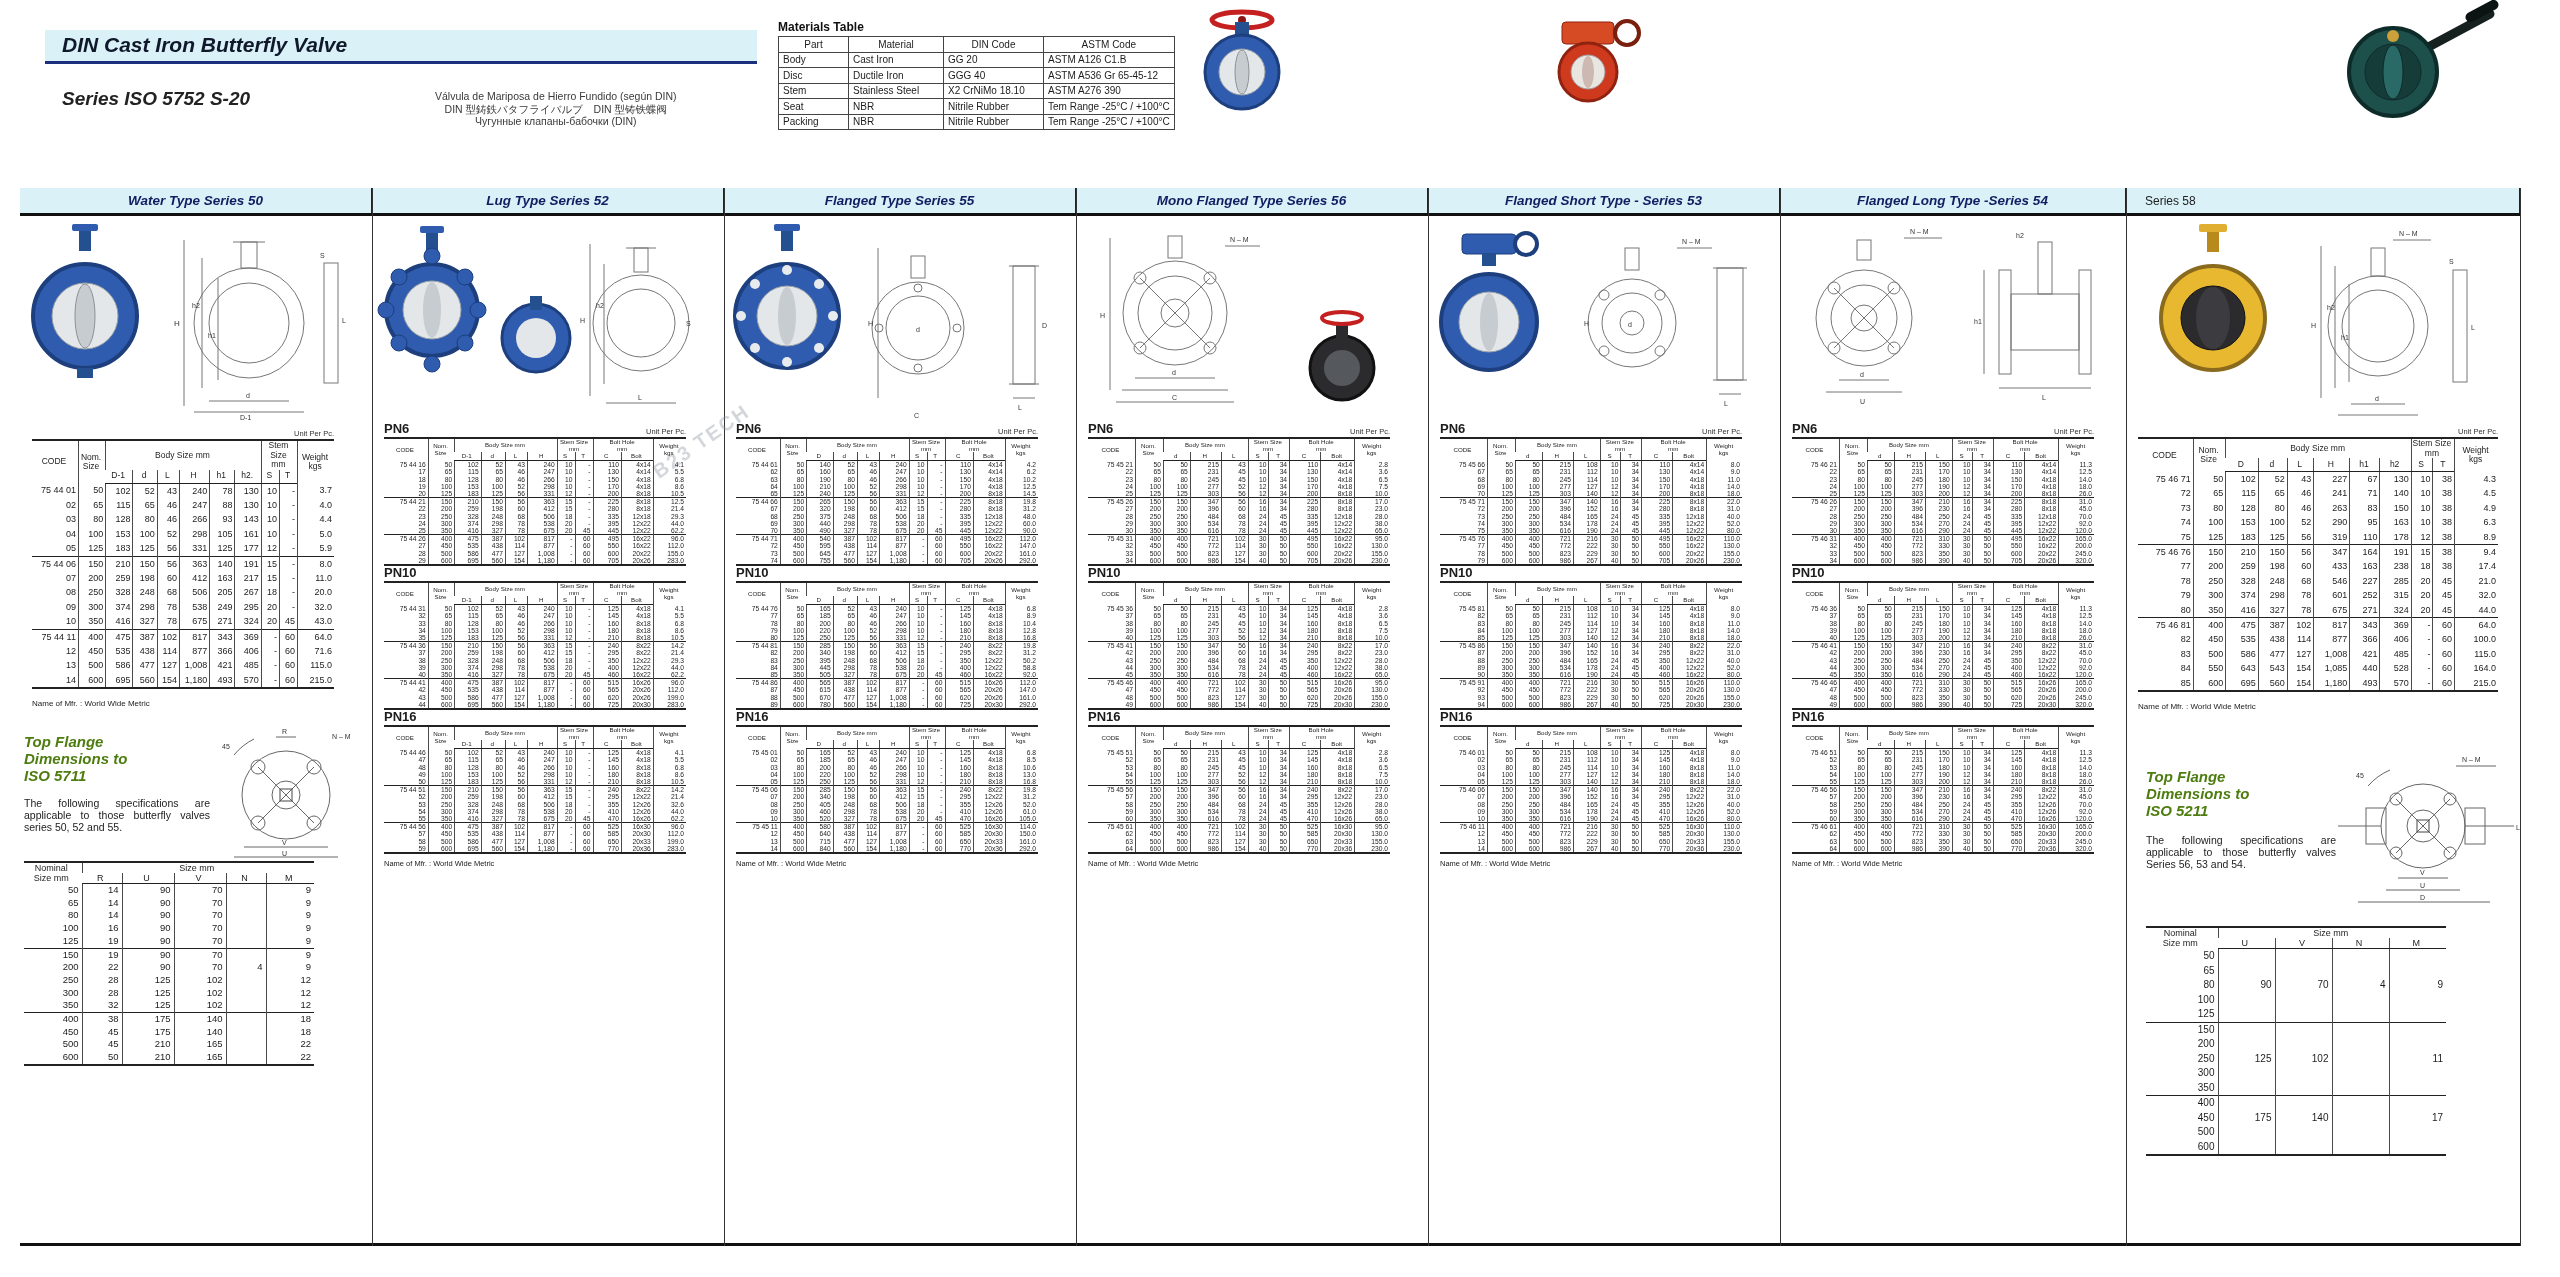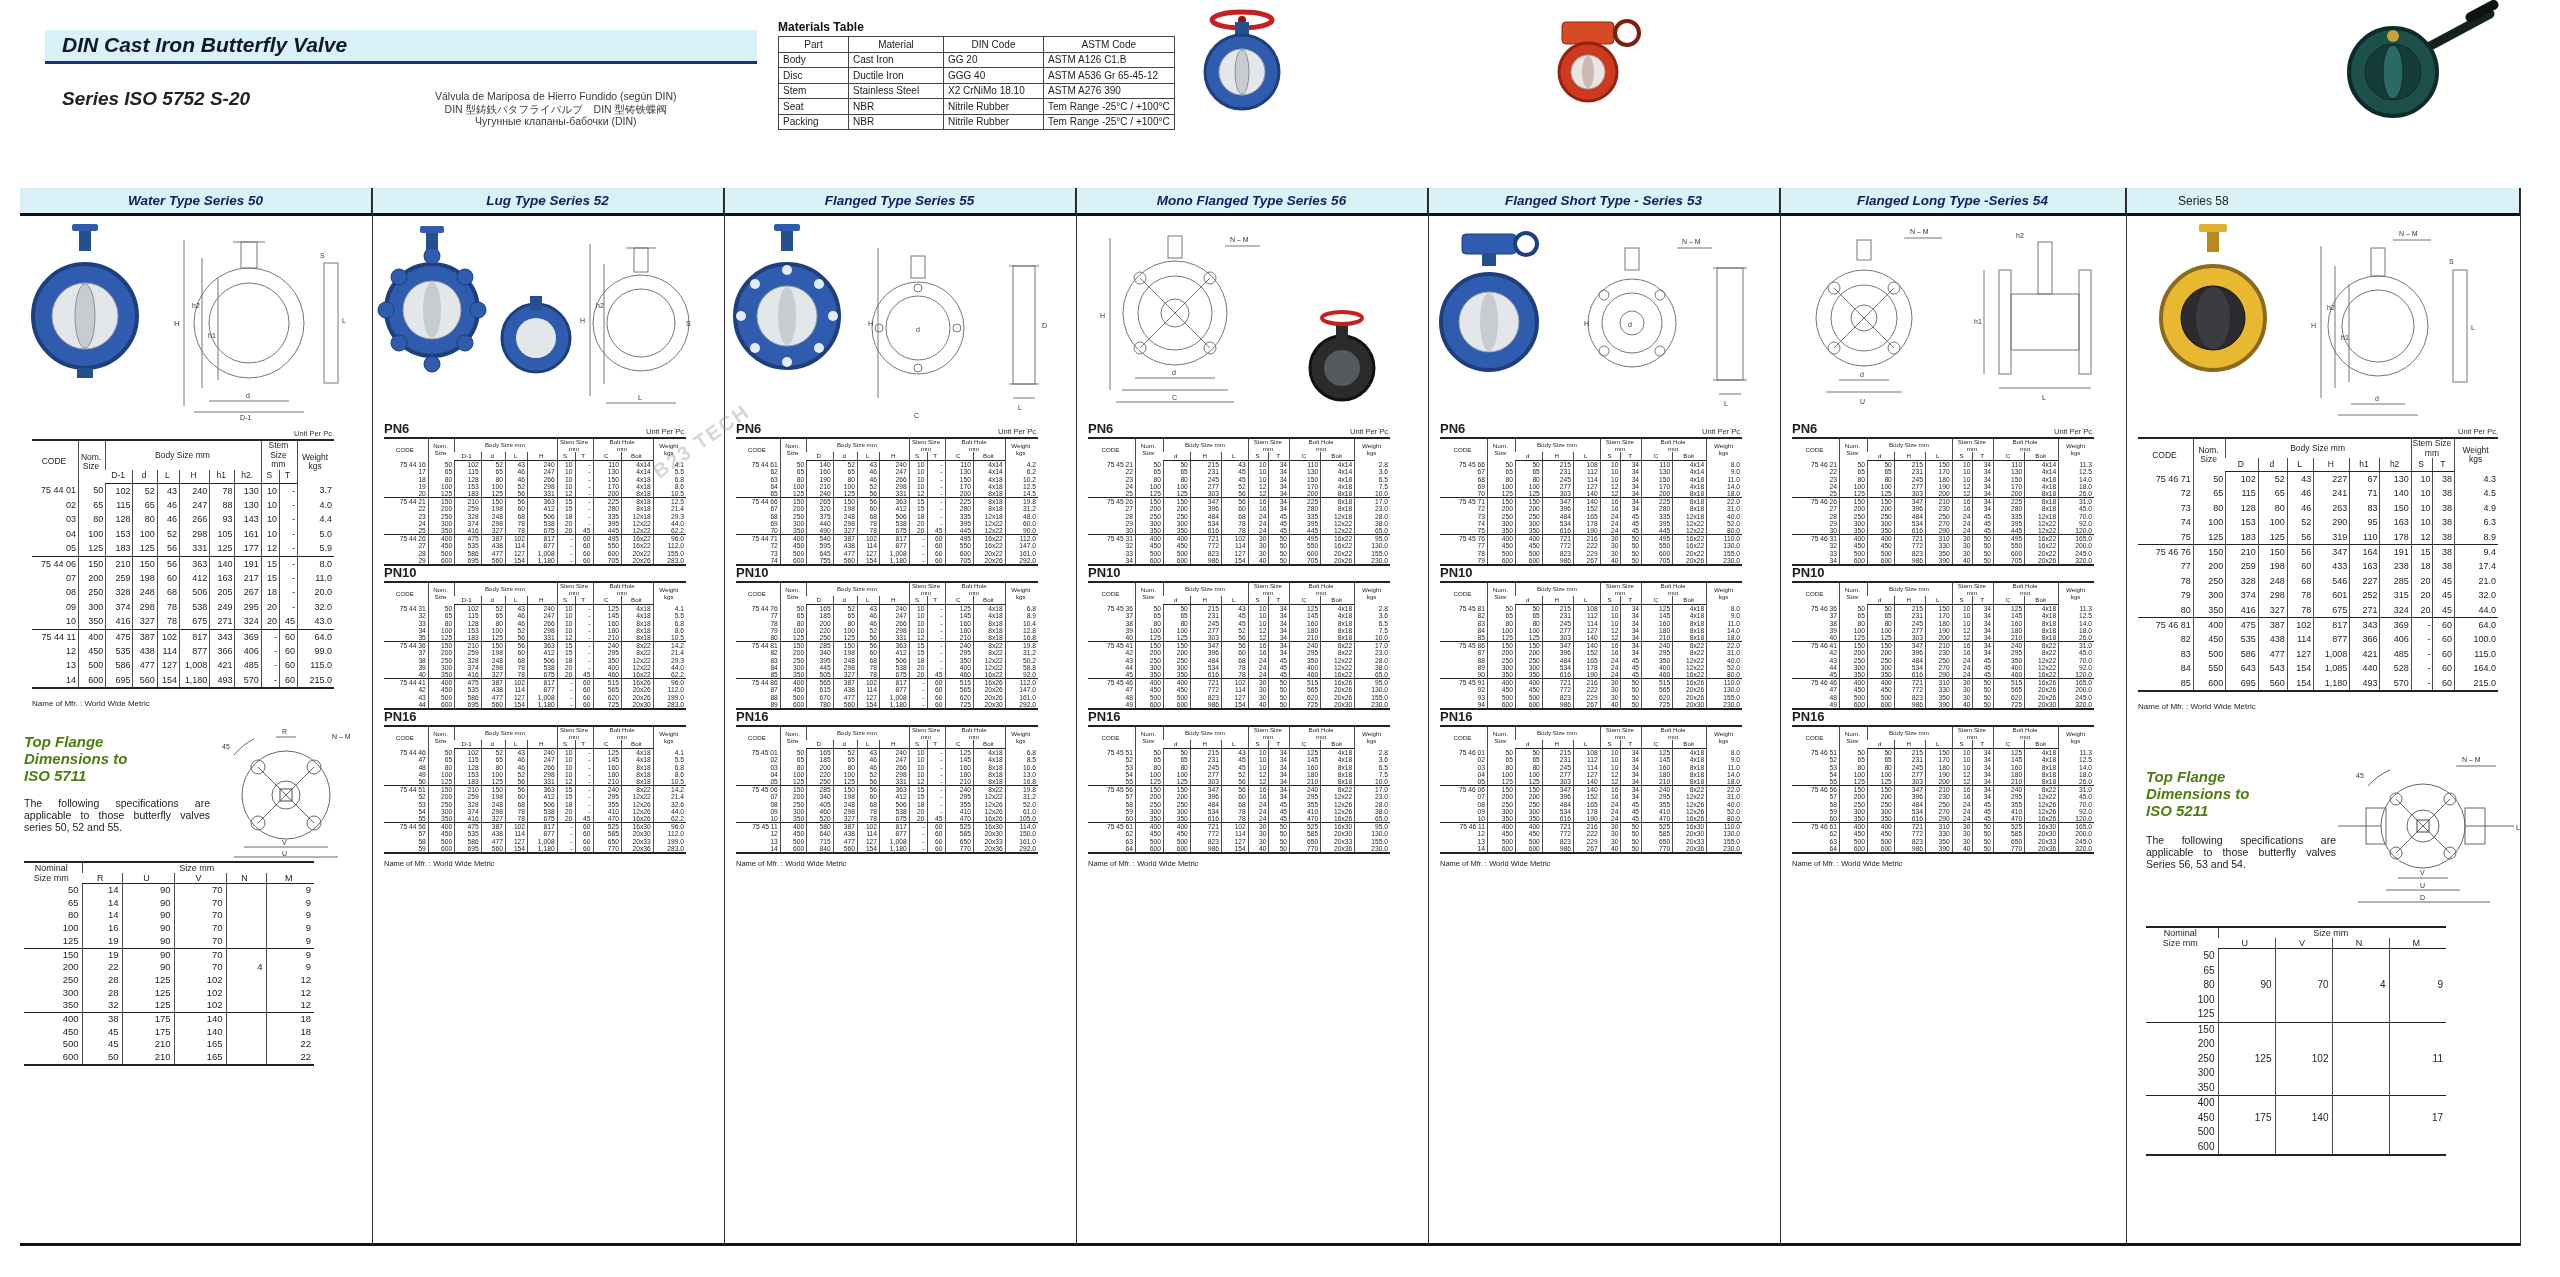--- a/index.html
+++ b/index.html
@@ -21,7 +21,7 @@
   
   .band-cell{position:absolute;top:188px;height:25px;background:#d9f1f7;display:flex;align-items:center;justify-content:center;
              font-size:13.5px;font-weight:bold;font-style:italic;color:#121d62;border-right:1px solid #222;box-sizing:border-box;}
-  .band-cell.plain{font-style:normal;font-weight:normal;color:#222;font-size:12px;justify-content:flex-start;padding-left:52px;}
+  .band-cell.plain{font-style:normal;font-weight:normal;color:#222;font-size:12px;justify-content:flex-start;padding-left:19px;}
   .hrule{position:absolute;background:#111;}
   .vrule{position:absolute;width:1px;background:#333;}
   

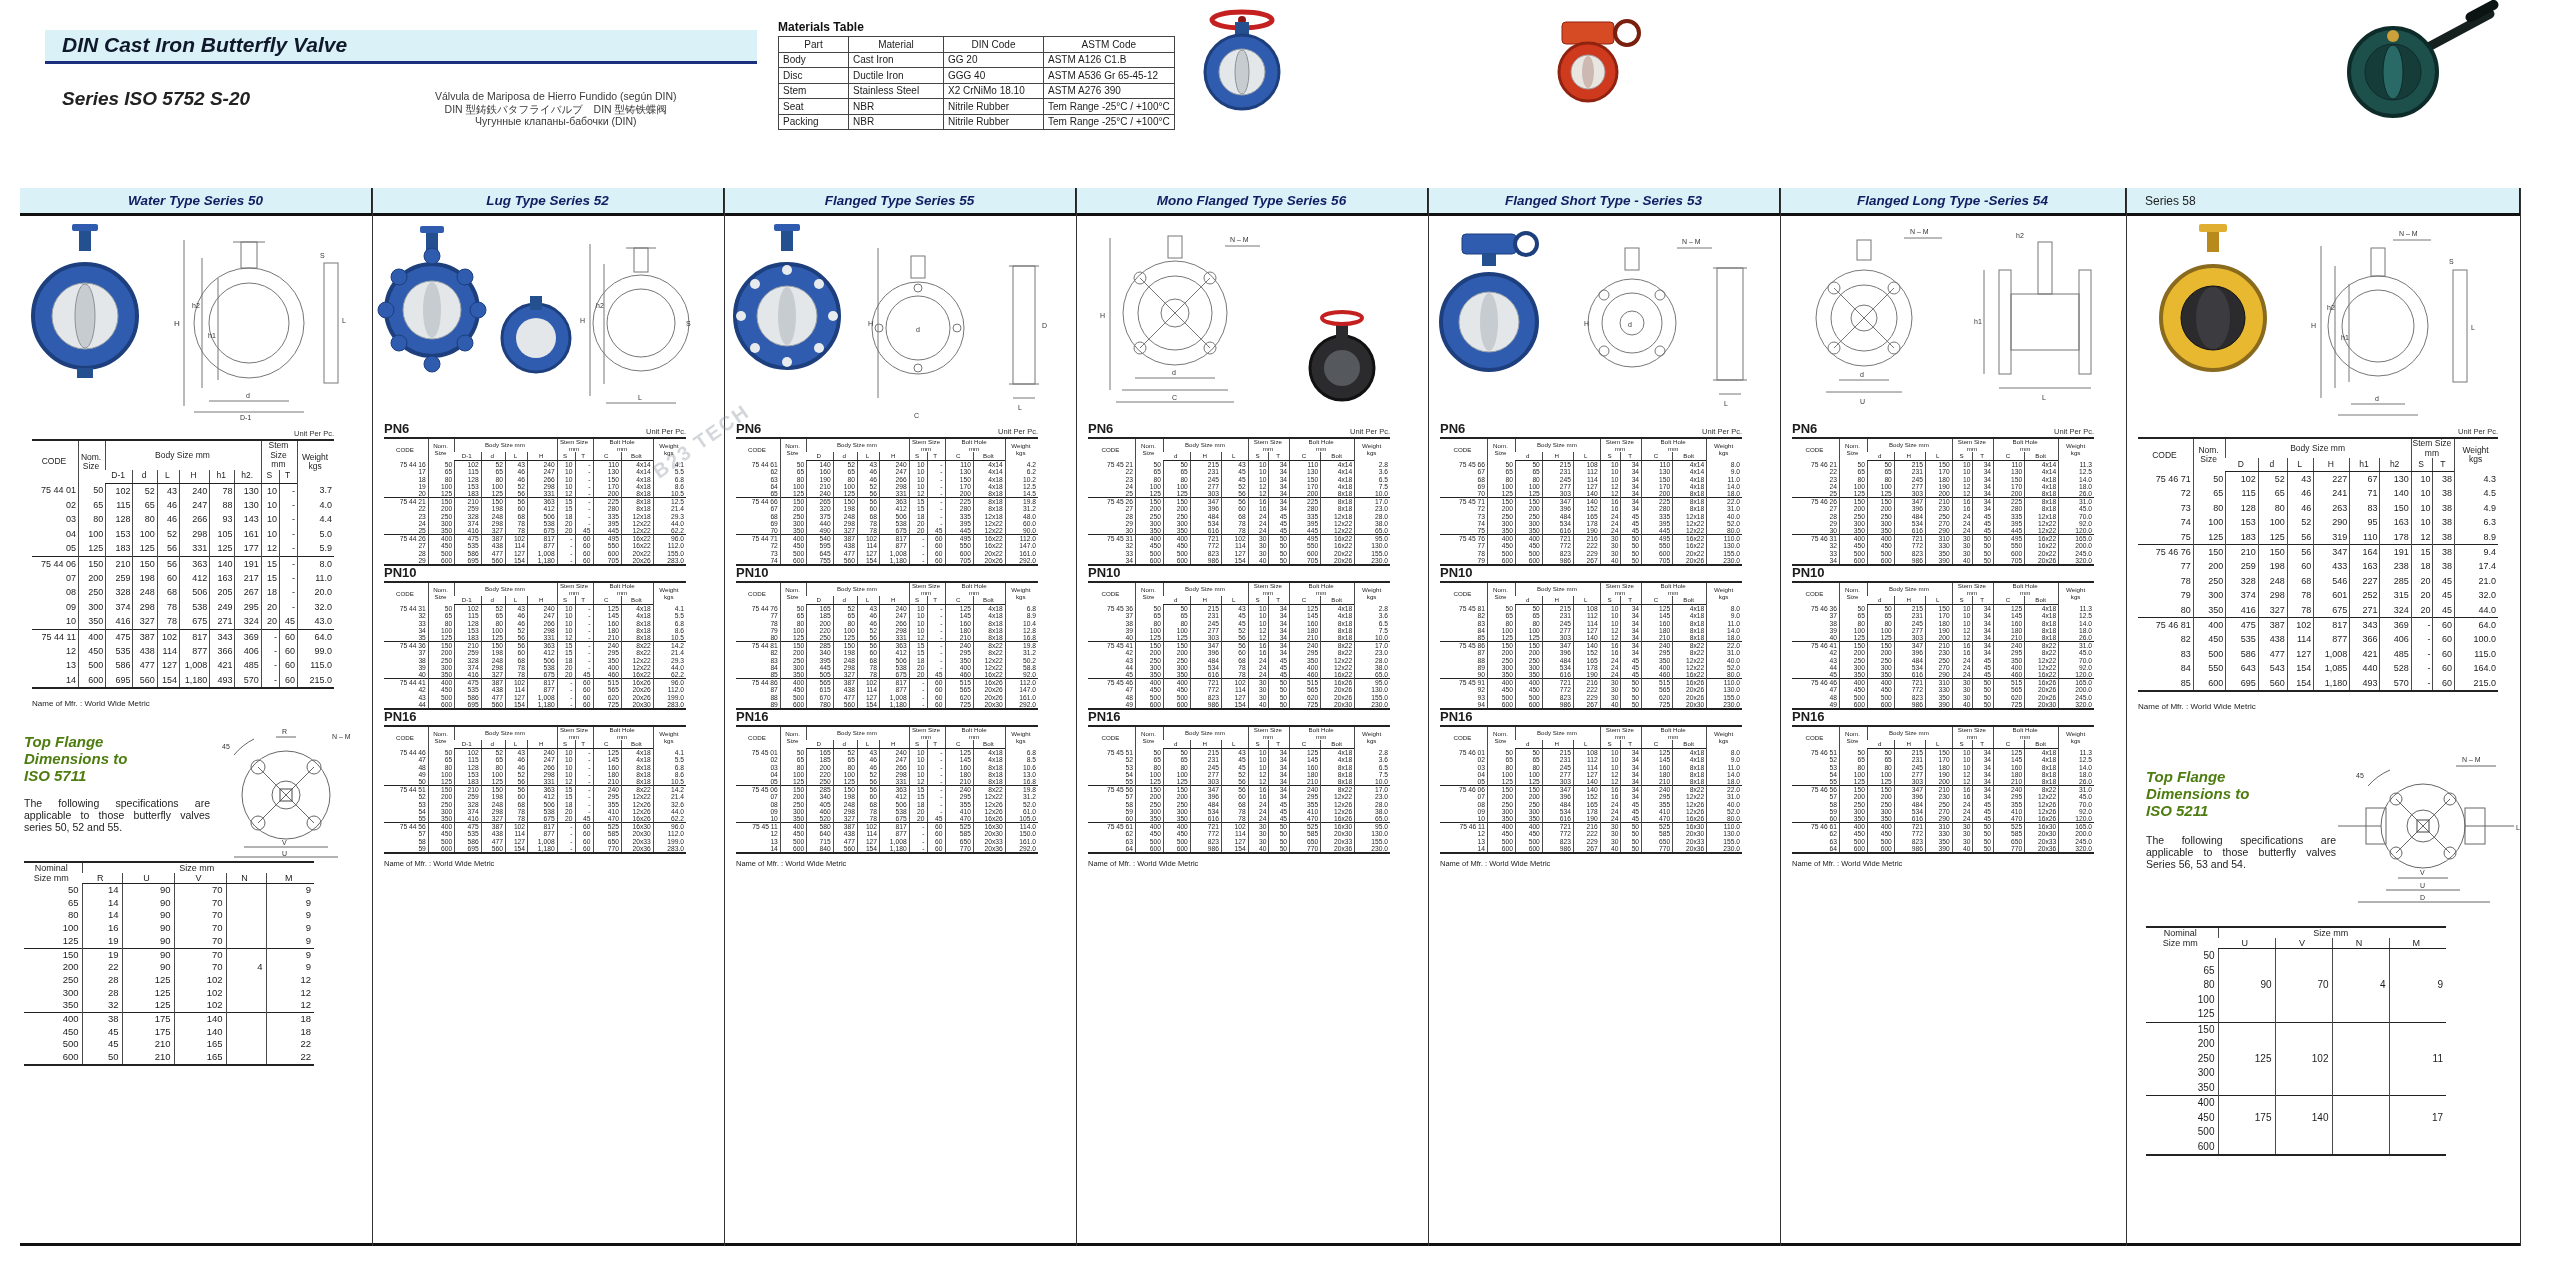--- a/index.html
+++ b/index.html
@@ -406,7 +406,7 @@
               <td>406</td>
               <td>-</td>
               <td>60</td>
-              <td>99.0</td>
+              <td>71.6</td>
             </tr>
             <tr>
               <td>13</td>

